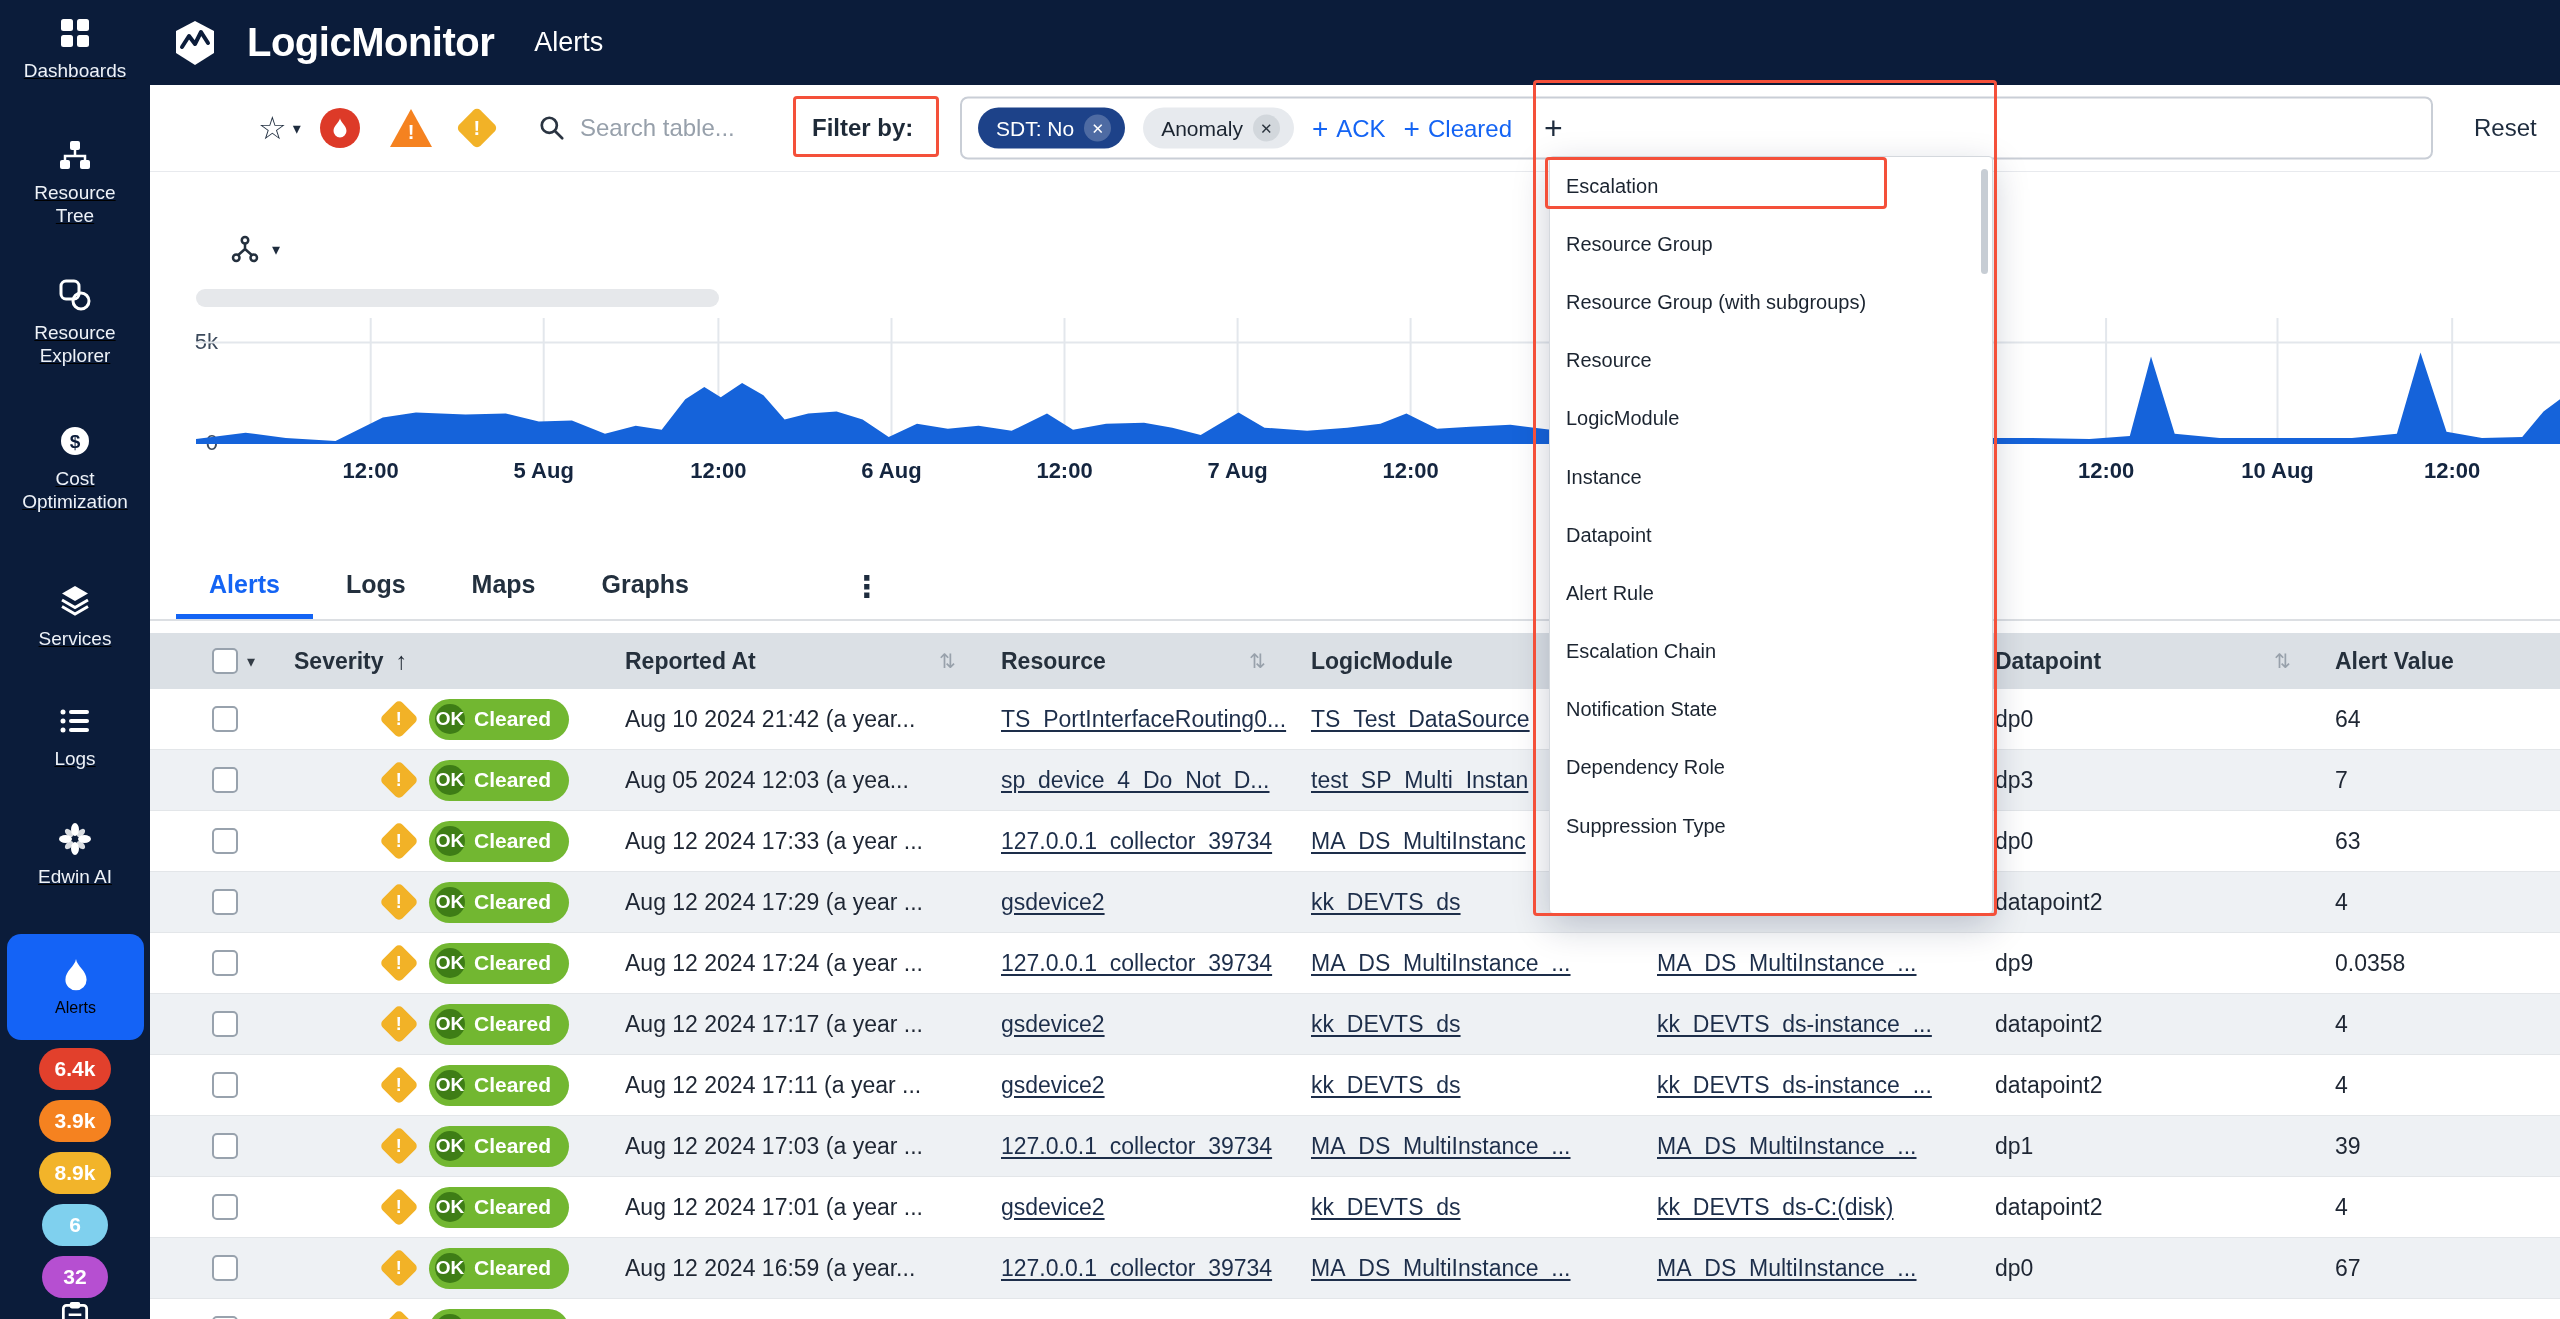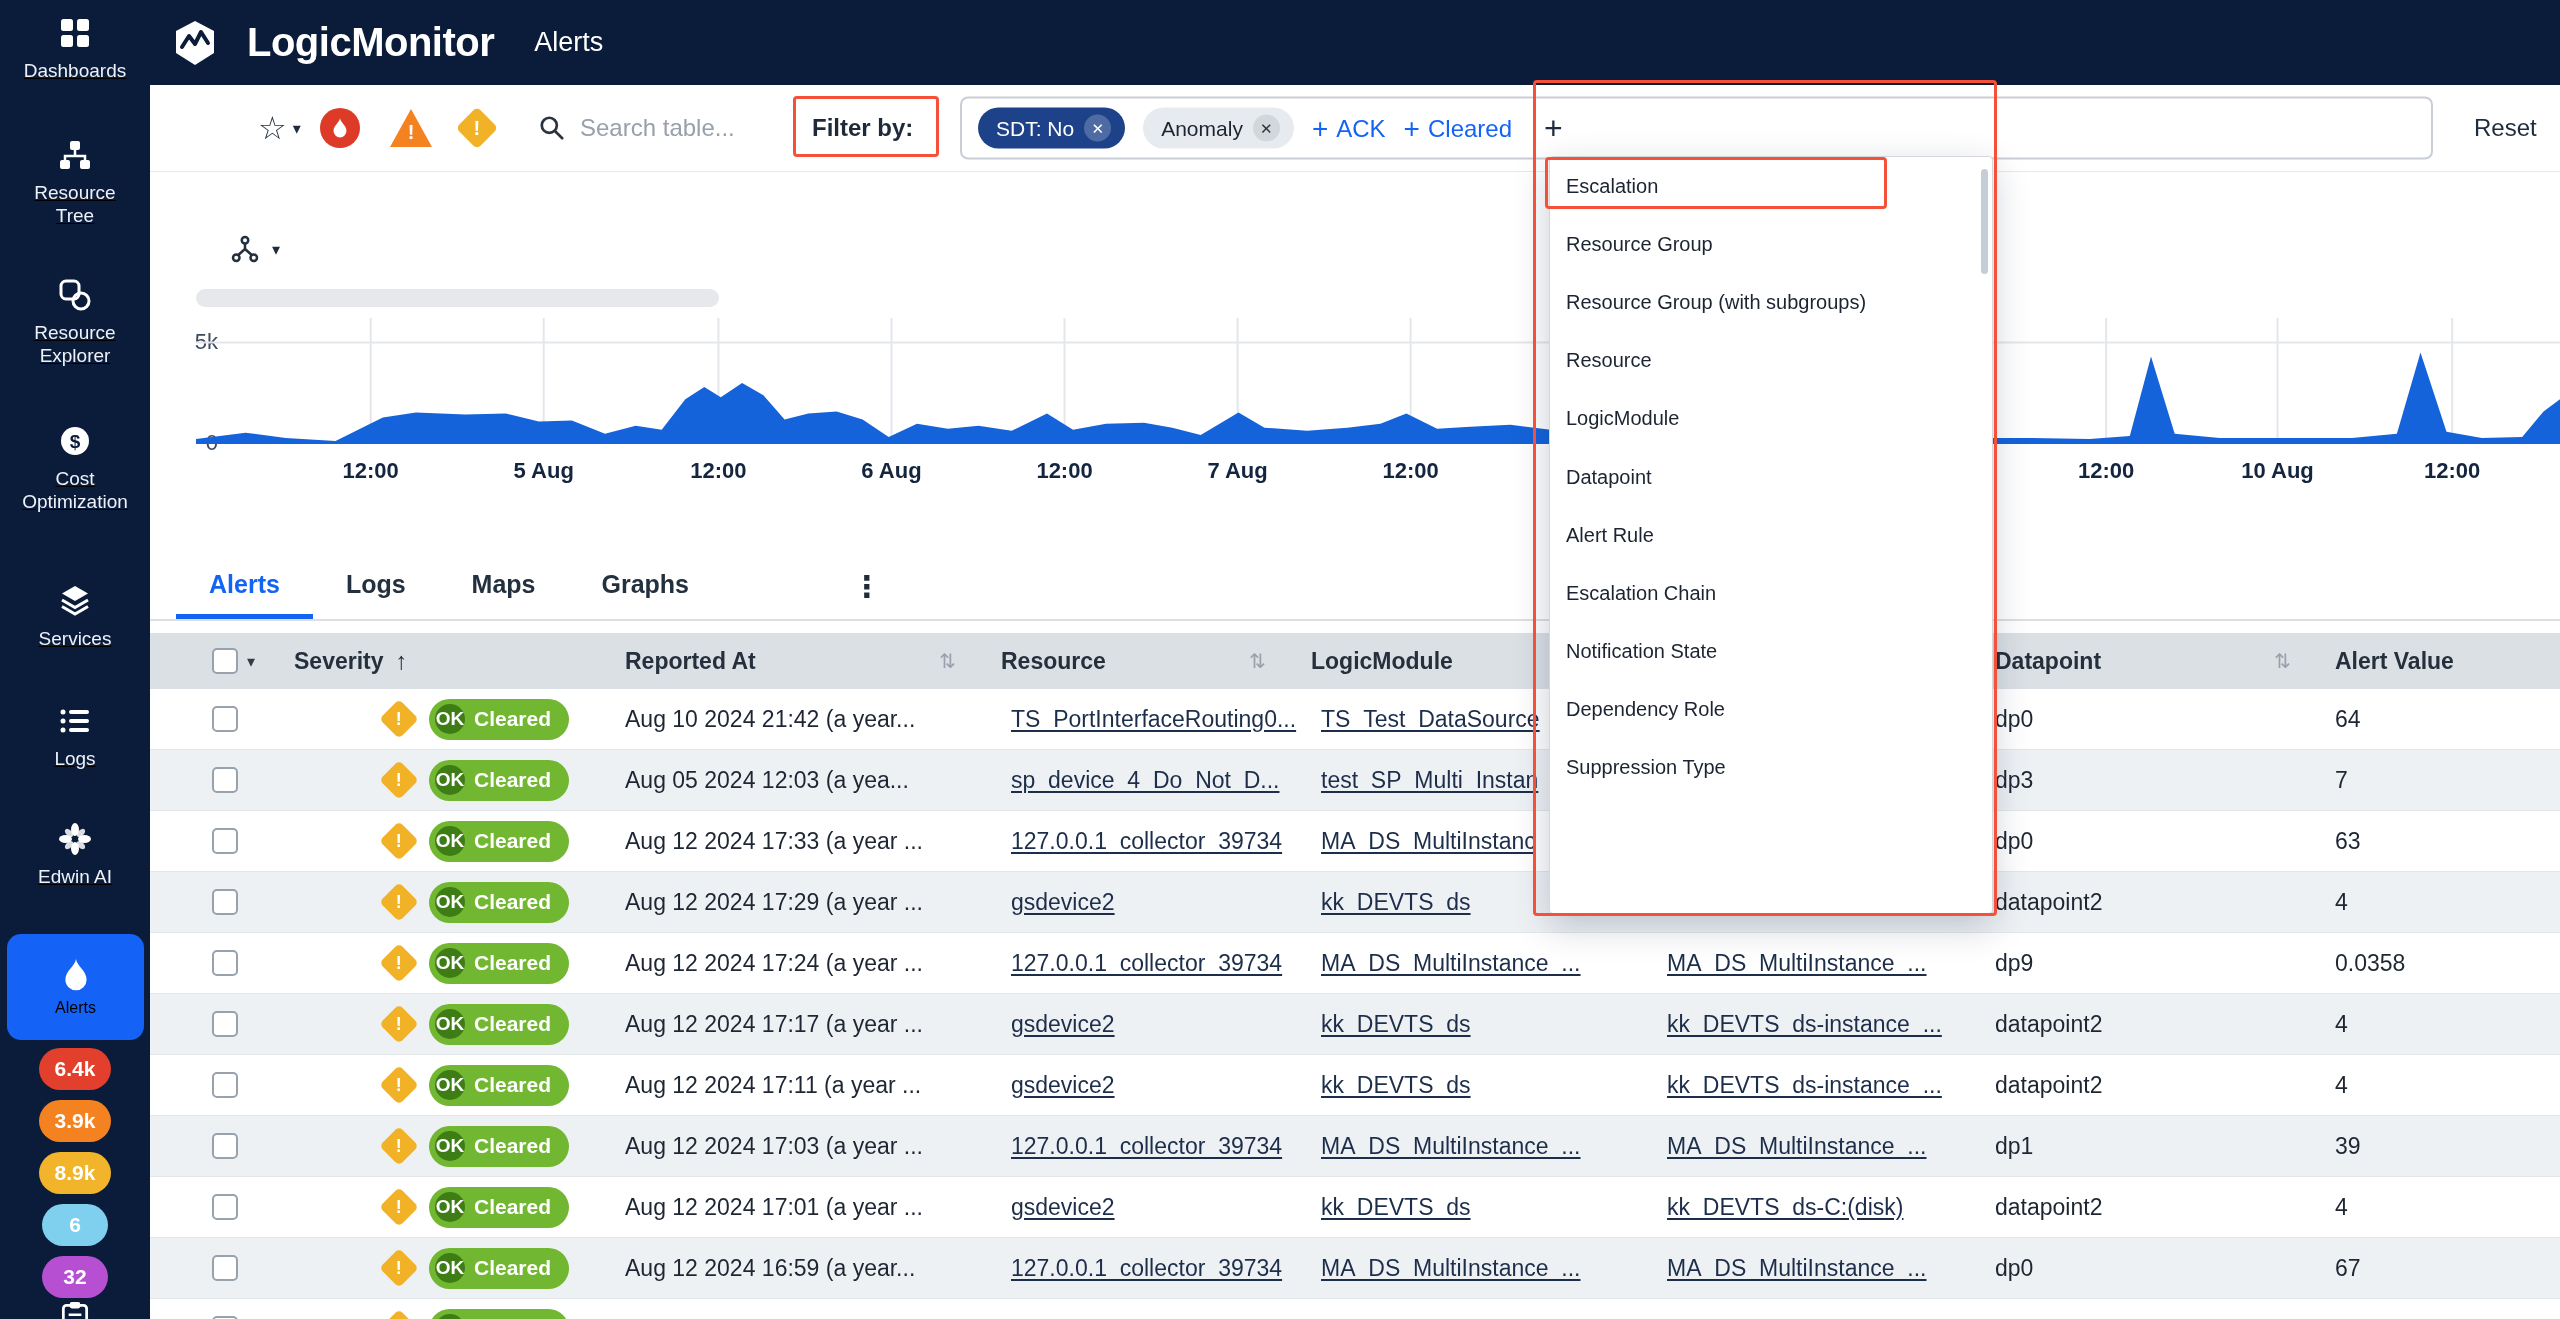--- a/index.html
+++ b/index.html
@@ -668,6 +668,9 @@
         <span>LogicModule</span>
       </div>
         <div class="dd-item">
+        <span>Instance</span>
+      </div>
+        <div class="dd-item">
         <span>Datapoint</span>
       </div>
         <div class="dd-item">

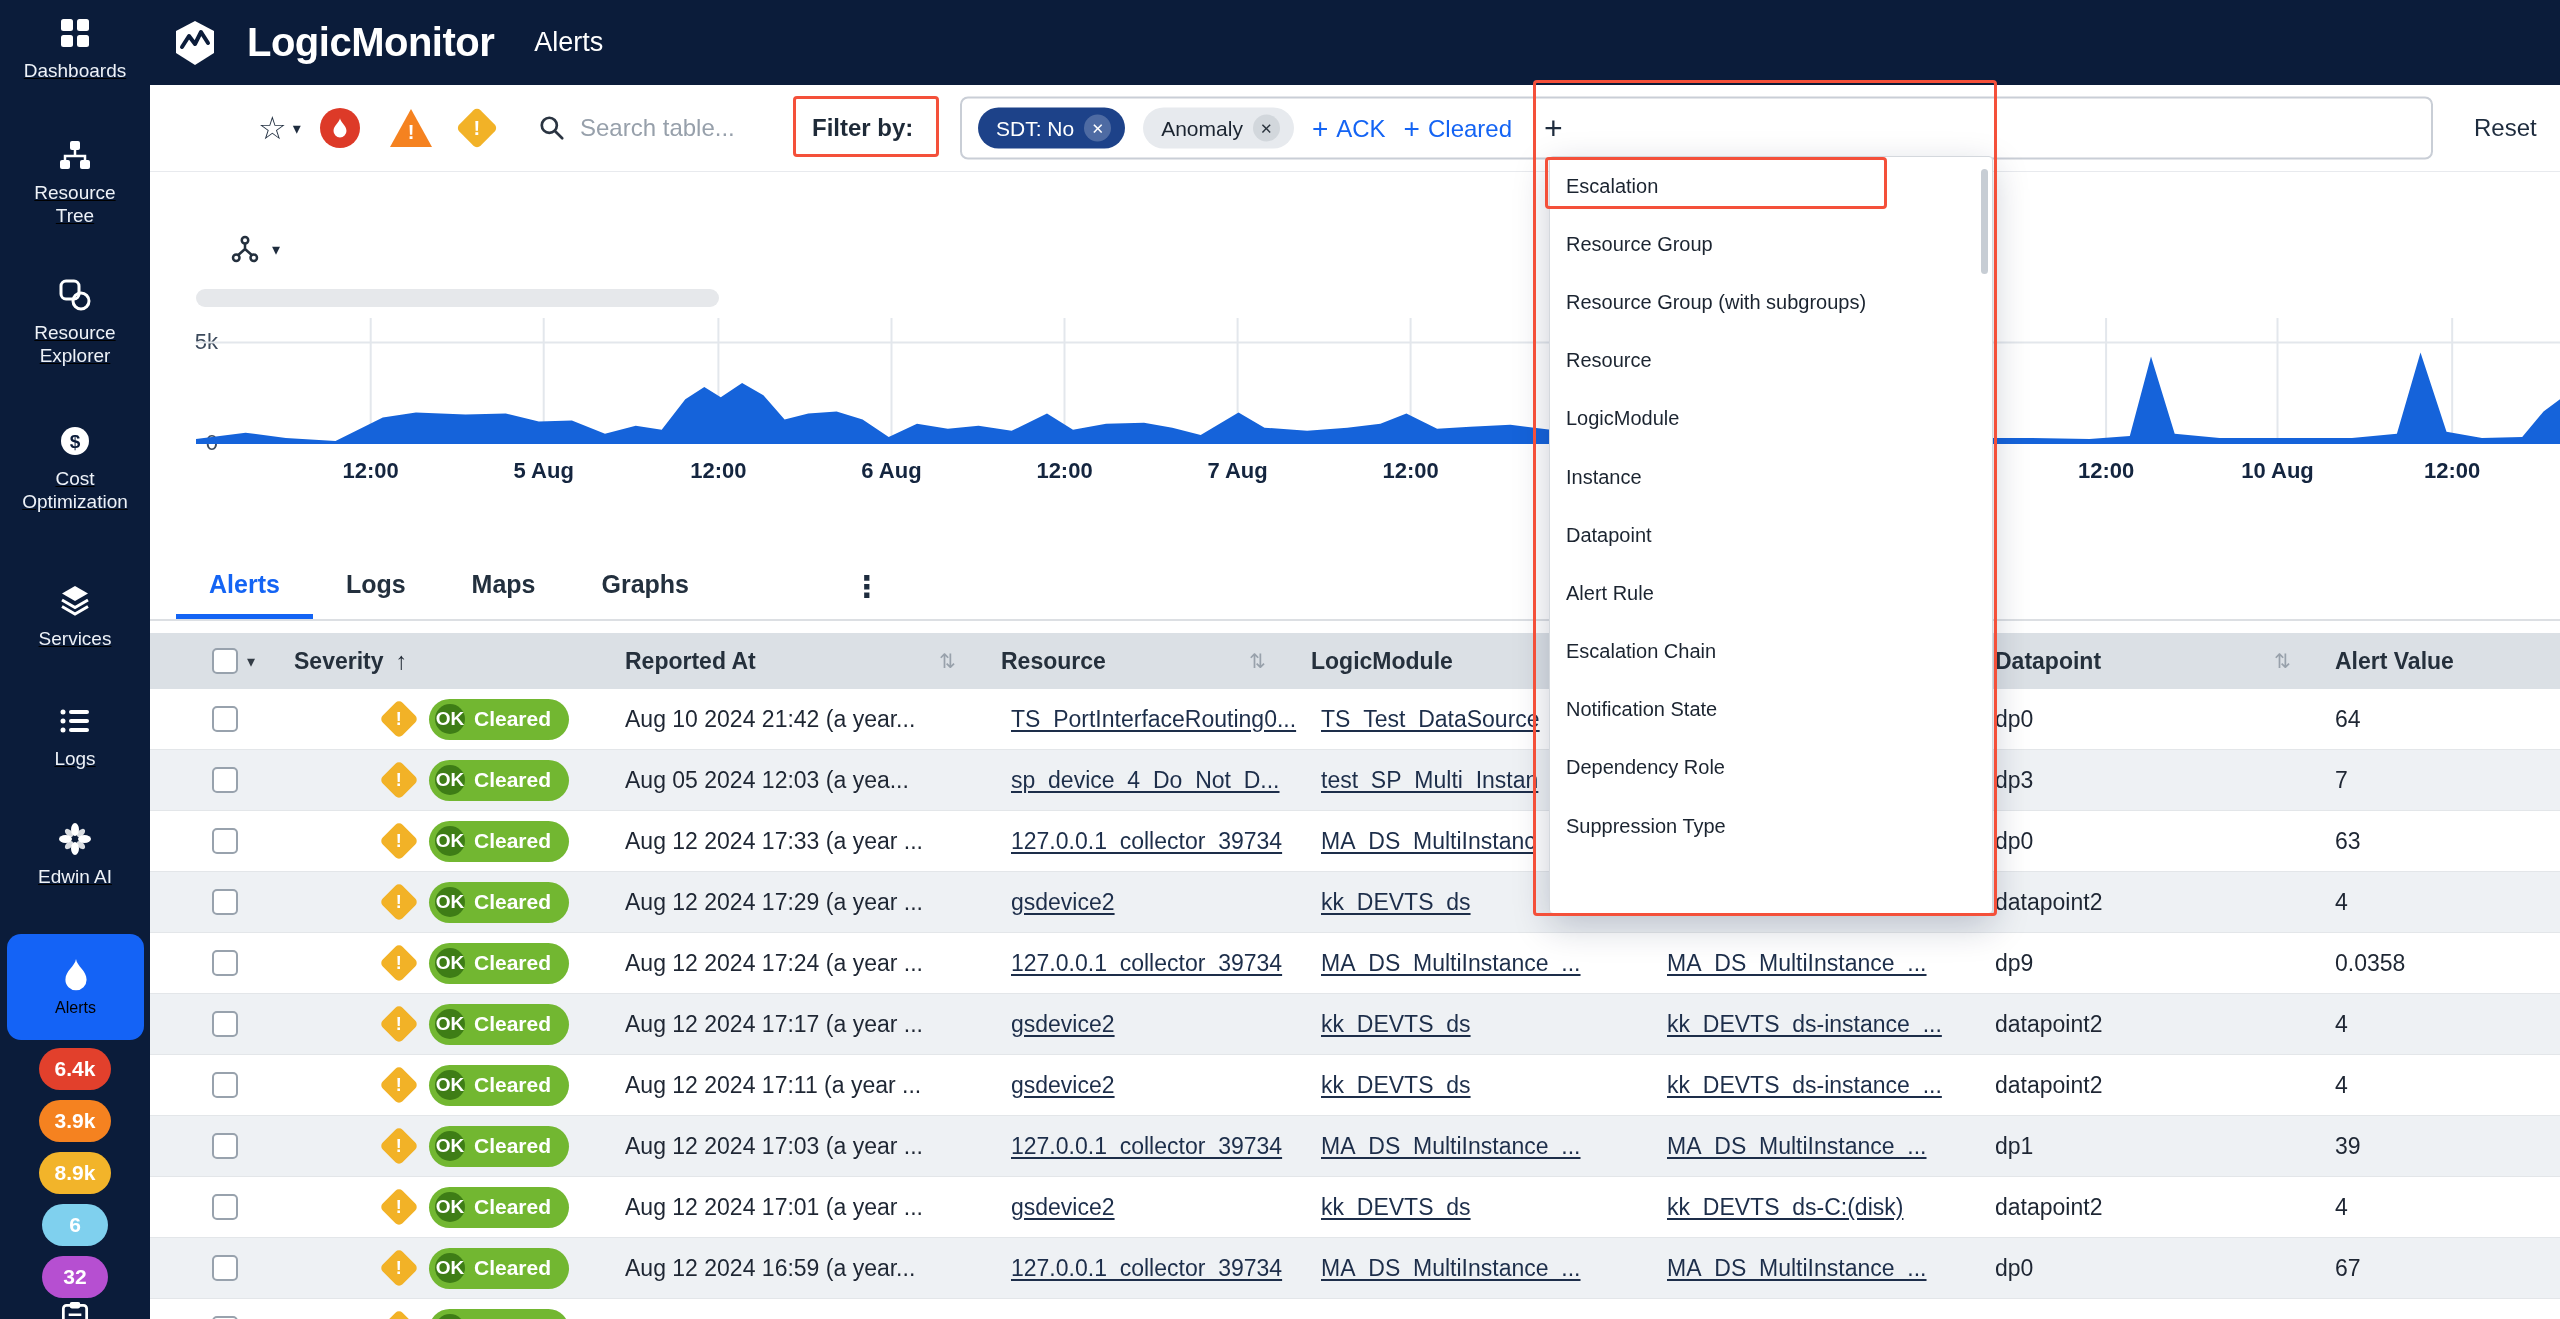--- a/index.html
+++ b/index.html
@@ -85,7 +85,7 @@
   .c-rep { padding-left:10px; } .c-res { padding-left:11px; } .c-lm { padding-left:11px; }
   .c-inst { padding-left:12px; } .c-dp { padding-left:10px; } .c-av { padding-left:10px; }
   .td-sev { padding-left:105px; gap:16px; }
-  .lnk { color:#1d2e4a; text-decoration:underline; text-underline-offset:3px; cursor:pointer;margin-left:10px; }
+  .lnk { color:#1d2e4a; text-decoration:underline; text-underline-offset:3px; cursor:pointer; }
   input[type="checkbox"] { appearance:none; width:26px; height:26px; border:2px solid #98a2ad; border-radius:5px; background:#fff; cursor:pointer; flex:none; }
   .hdr-caret { margin-left:9px; font-size:16px; color:#333c46; }
   .diamond { width:28px; height:28px; background:#f2b227; transform:rotate(45deg); border-radius:5px; display:flex; align-items:center; justify-content:center; flex:none; }

